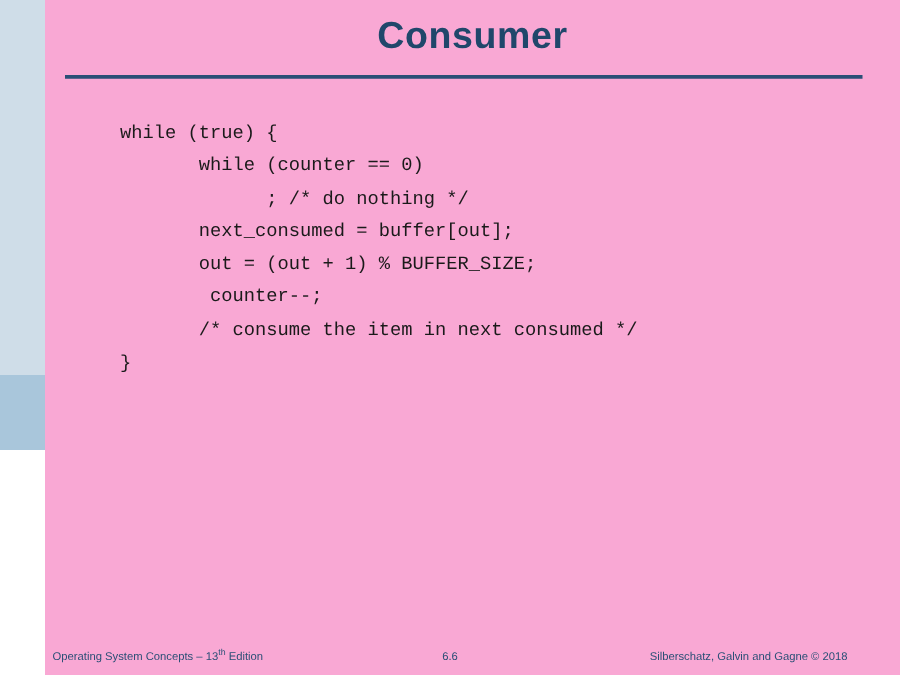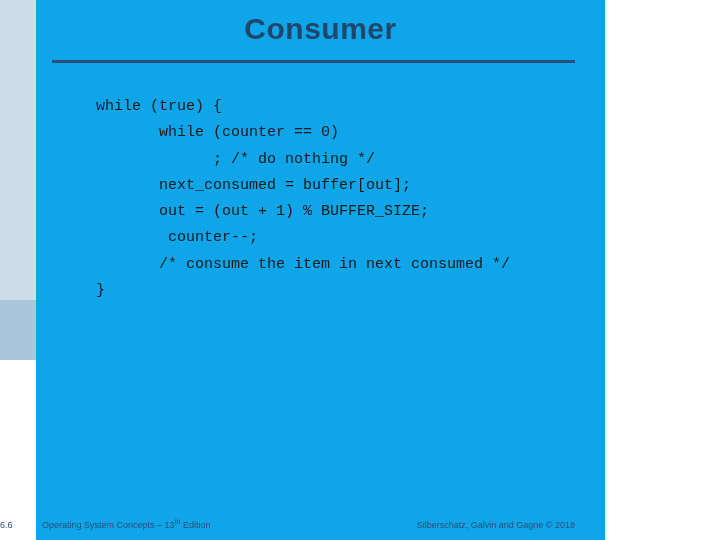--- a/index.html
+++ b/index.html
@@ -6,9 +6,9 @@
   html, body { width: 720px; height: 540px; overflow: hidden; font-family: Arial, Helvetica, sans-serif; background: #fff; }
   .slide {
     position: relative;
-    width: 605px;
+    width: 720px;
     height: 540px;
-    background: #0ea5e9;
+    background: #f9a8d4;
   }
   .sidebar {
     position: absolute;

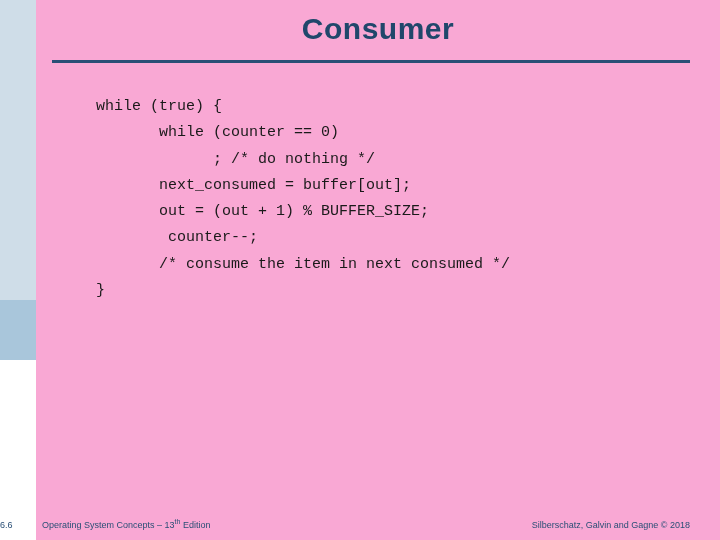--- a/index.html
+++ b/index.html
@@ -59,7 +59,7 @@
     font-family: Arial, Helvetica, sans-serif;
   }
   .f-left { position: absolute; left: 42px; bottom: 0; }
-  .f-center { position: absolute; left: 0; right: 0; bottom: 0; text-align: left; }
+  .f-center { position: absolute; left: 0; right: 0; bottom: 0; text-align: center; }
   .f-right { position: absolute; right: 30px; bottom: 0; }
   sup { font-size: 7px; vertical-align: super; }
 </style>

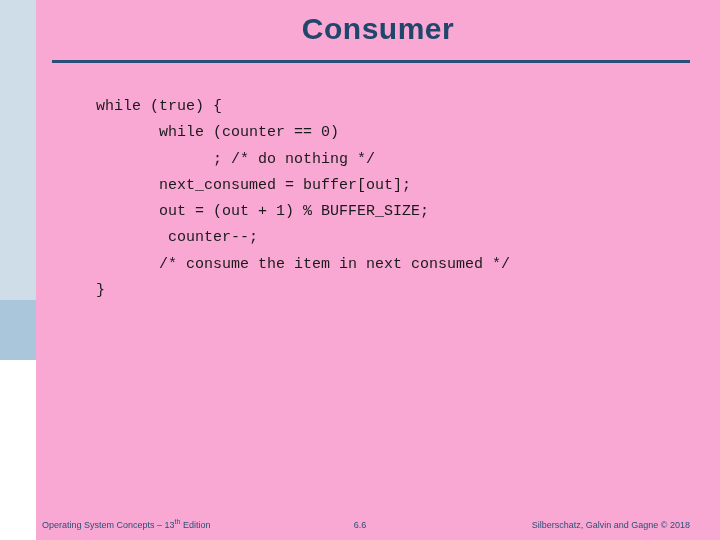--- a/index.html
+++ b/index.html
@@ -60,7 +60,7 @@
   }
   .f-left { position: absolute; left: 42px; bottom: 0; }
   .f-center { position: absolute; left: 0; right: 0; bottom: 0; text-align: center; }
-  .f-right { position: absolute; right: 30px; bottom: 0; }
+  .f-right { position: absolute; right: 42px; bottom: 0; }
   sup { font-size: 7px; vertical-align: super; }
 </style>
 </head>

